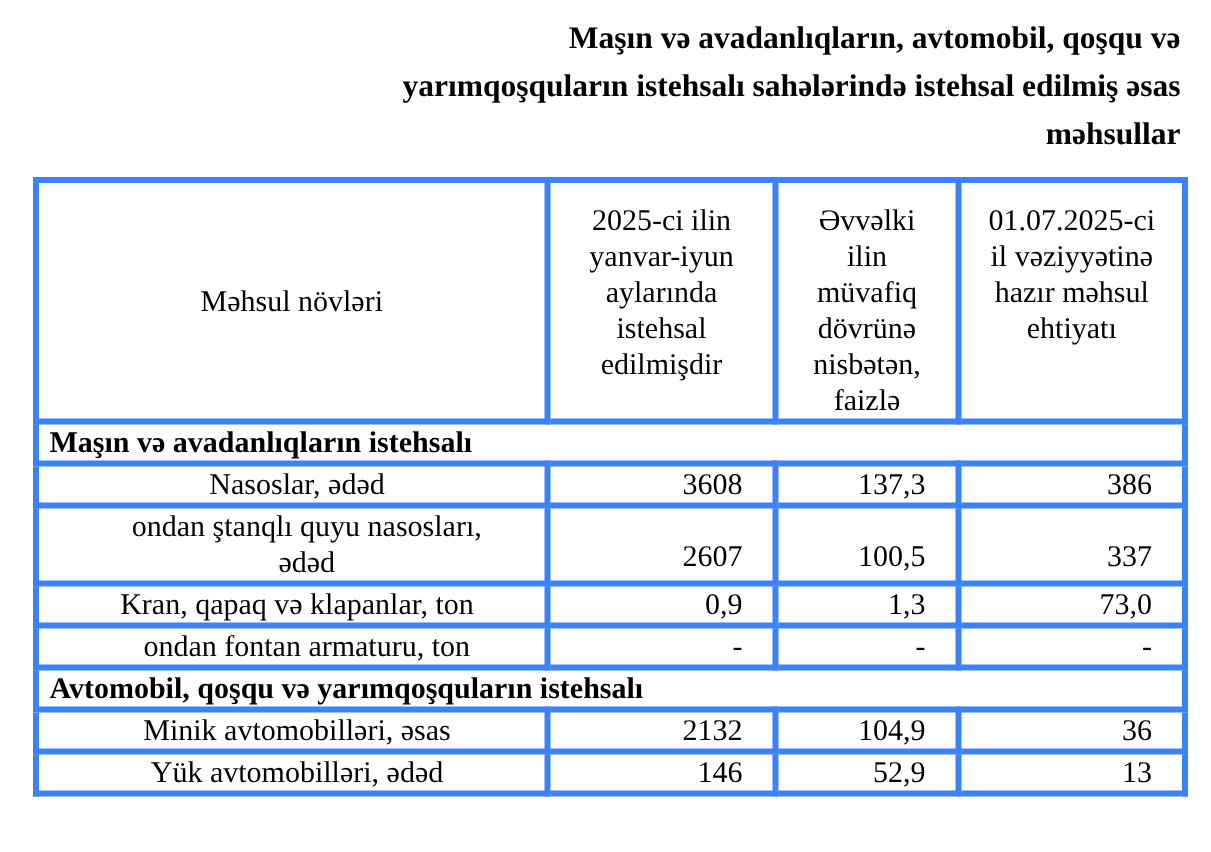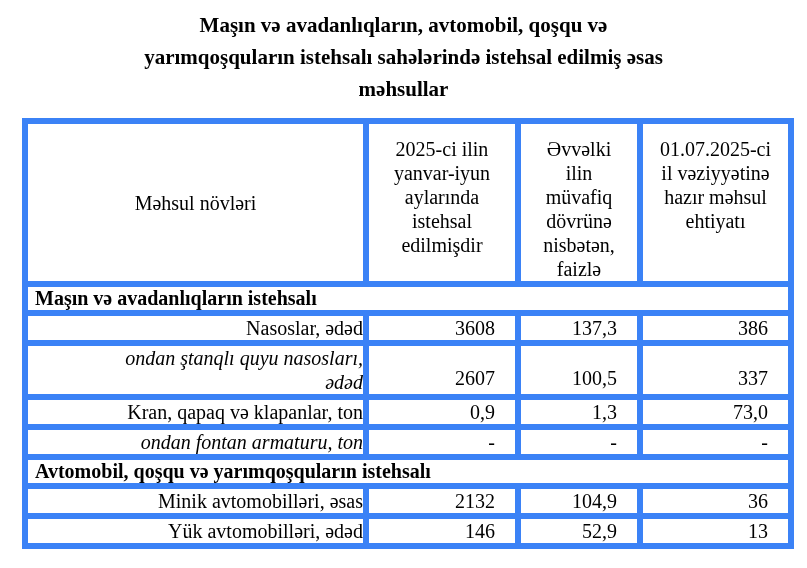--- a/index.html
+++ b/index.html
@@ -20,7 +20,7 @@
     margin: 9px 20px 0 20px;
     font-size: 21px;
     font-weight: bold;
-    text-align: center;
+    text-align: right;
     line-height: 32px;
     white-space: pre-line;
   }

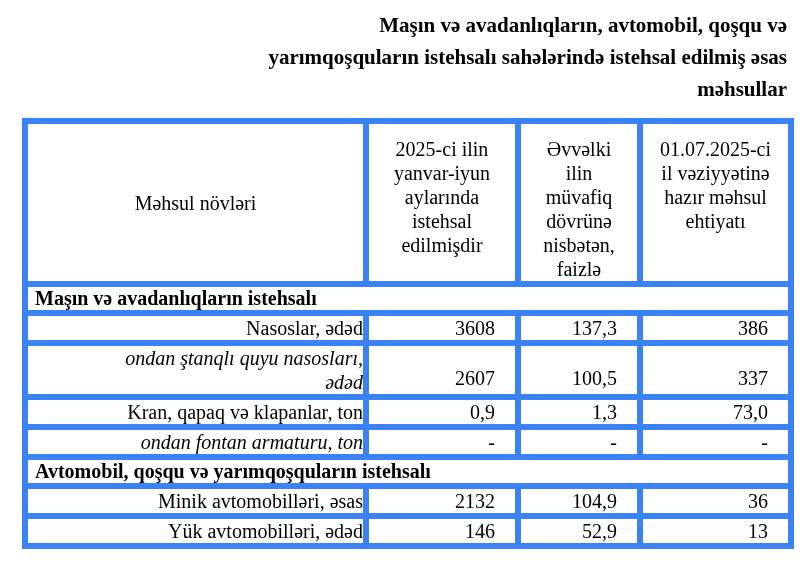--- a/index.html
+++ b/index.html
@@ -33,7 +33,7 @@
     font-size: 20px;
   }
   .tbl th, .tbl td {
-    border: 6px solid #3b82f6;
+    border: 4px solid #3b82f6;
     padding: 0;
     overflow: hidden;
   }

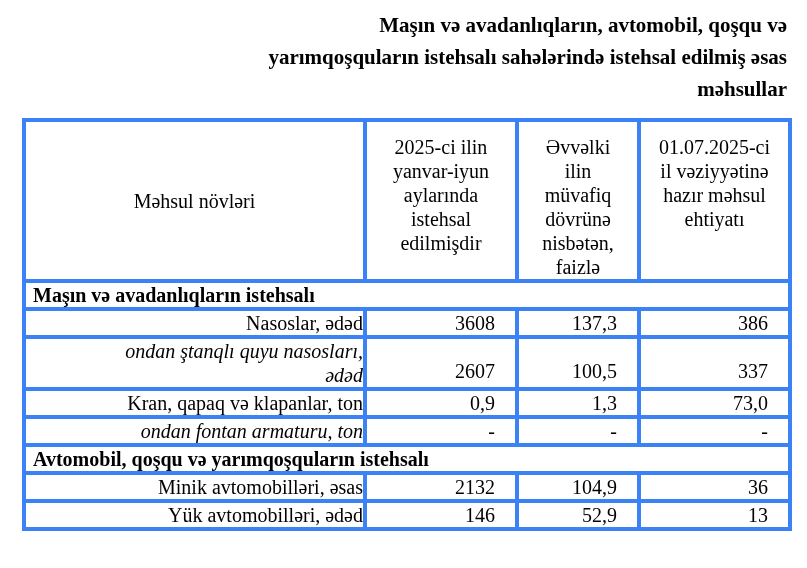--- a/index.html
+++ b/index.html
@@ -58,7 +58,7 @@
   tr.thickb { border-bottom: 2px solid #000000; }
   tr.tall { height: 50px; }
   td.label {
-    text-align: right;
+    text-align: center;
     padding-left: 7px;
     white-space: pre-line;
     line-height: 24px;

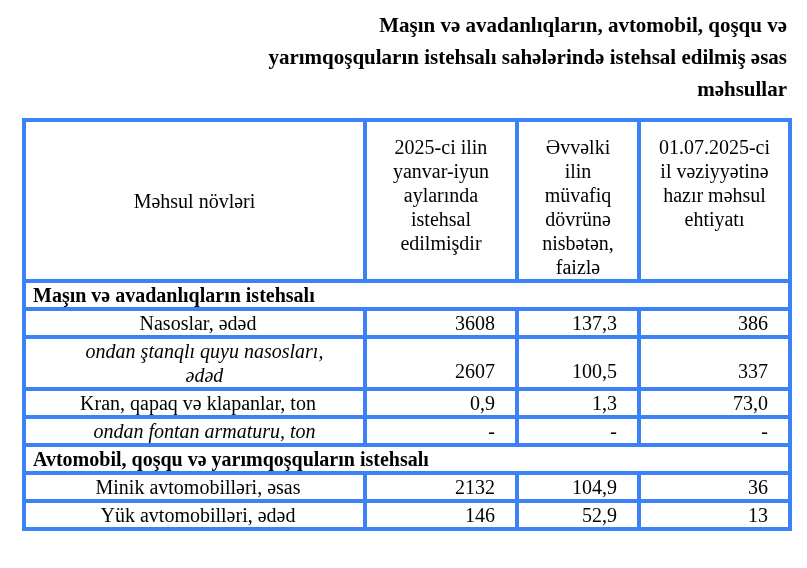--- a/index.html
+++ b/index.html
@@ -63,7 +63,7 @@
     white-space: pre-line;
     line-height: 24px;
   }
-  td.label.ind { padding-left: 20px; font-style: italic; }
+  td.label.ind { padding-left: 20px; }
   td.num {
     text-align: right;
     padding-right: 20px;

